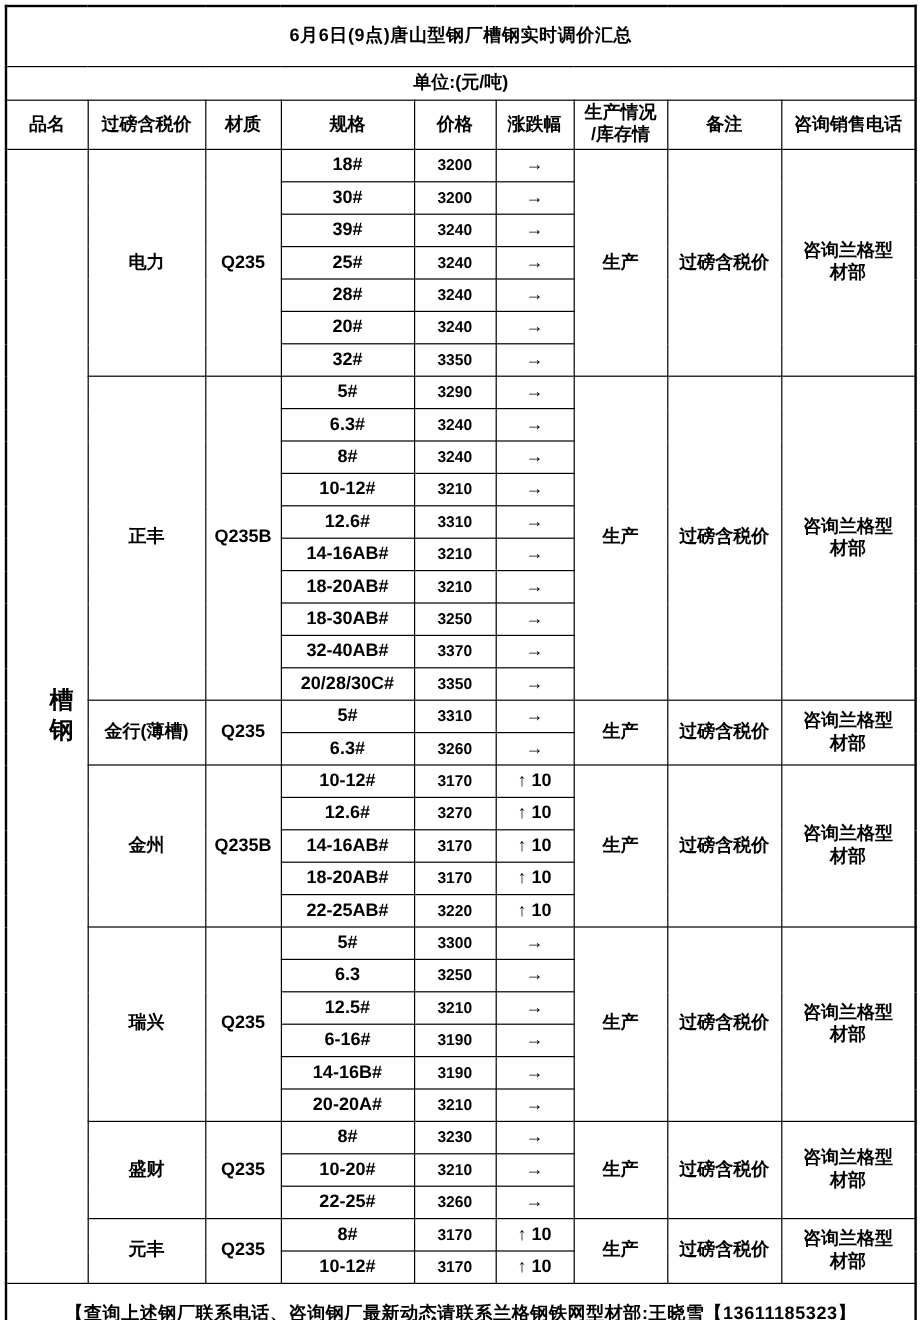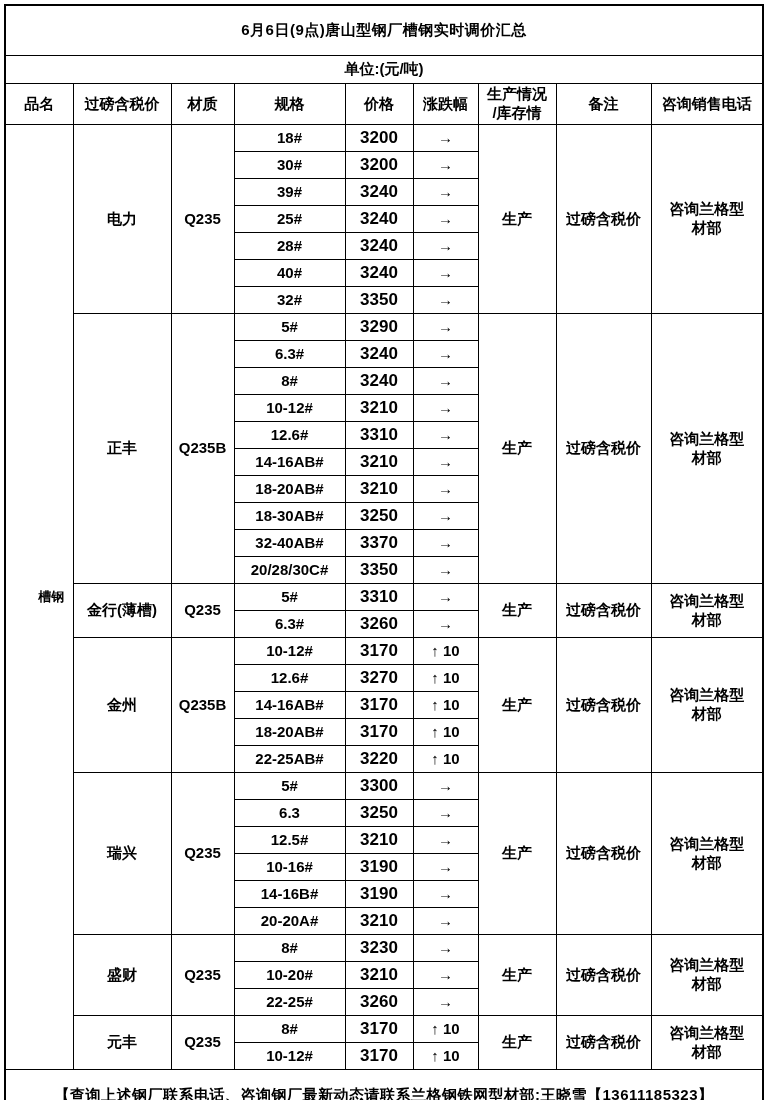--- a/index.html
+++ b/index.html
@@ -56,7 +56,7 @@
     height: 26px;
   }
   td.spec-cell   { font-size: 15px; text-align: center; }
-  td.price-cell  { font-size: 17px; }
+  td.price-cell  { font-size: 13px; }
   td.change-cell { font-size: 15px; white-space: nowrap; }
   td.contact-cell{ padding: 0 11px; }
   td.product-cell{ font-size: 13px; padding-left: 26px; }

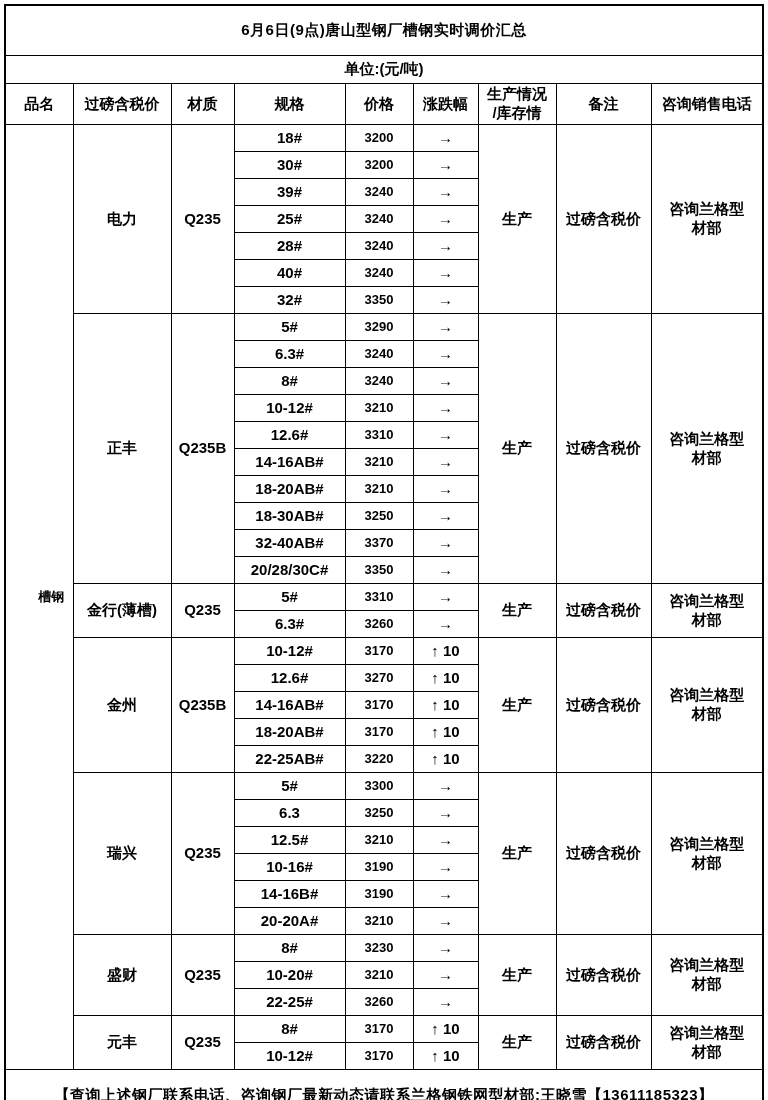--- a/index.html
+++ b/index.html
@@ -137,7 +137,7 @@
           <td class="change-cell">→</td>
         </tr>
         <tr>
-          <td class="spec-cell">40#</td>
+          <td class="spec-cell">20#</td>
           <td class="price-cell">3240</td>
           <td class="change-cell">→</td>
         </tr>

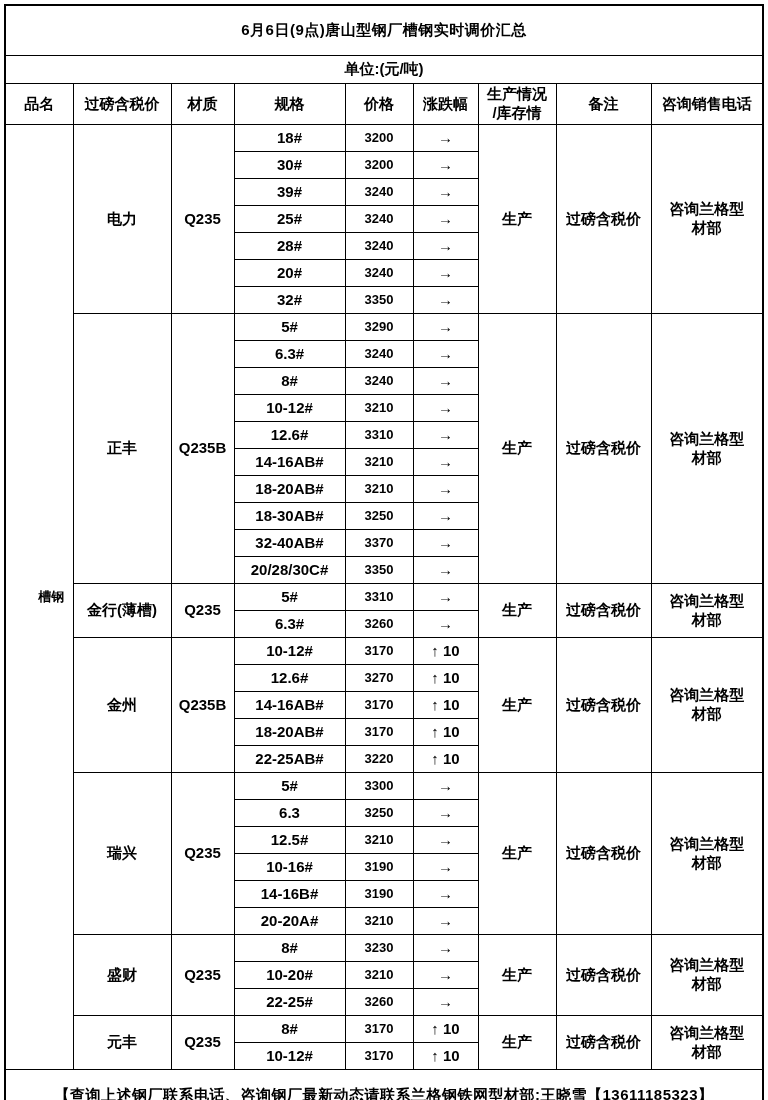--- a/index.html
+++ b/index.html
@@ -59,7 +59,7 @@
   td.price-cell  { font-size: 13px; }
   td.change-cell { font-size: 15px; white-space: nowrap; }
   td.contact-cell{ padding: 0 11px; }
-  td.product-cell{ font-size: 13px; padding-left: 26px; }
+  td.product-cell{ font-size: 20px; padding-left: 26px; }
   .footer-cell {
     height: 50px;
     text-align: left;

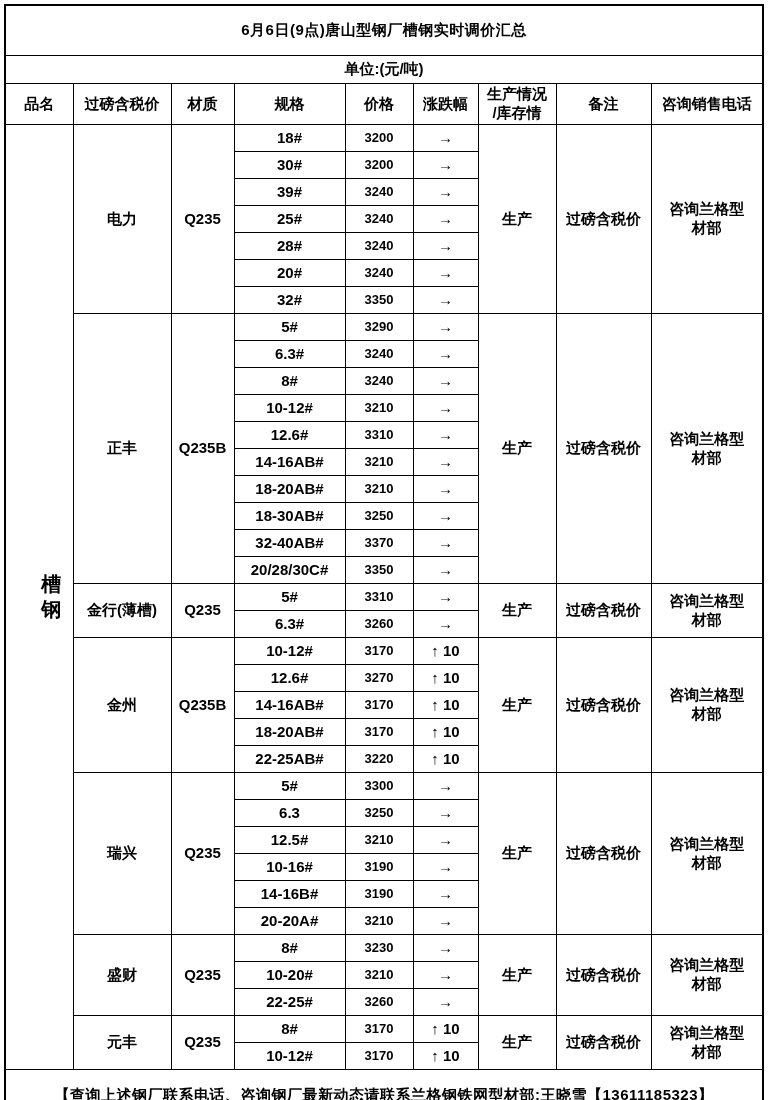--- a/index.html
+++ b/index.html
@@ -267,7 +267,7 @@
           <td class="change-cell">→</td>
         </tr>
         <tr>
-          <td class="spec-cell">10-16#</td>
+          <td class="spec-cell">6-16#</td>
           <td class="price-cell">3190</td>
           <td class="change-cell">→</td>
         </tr>

